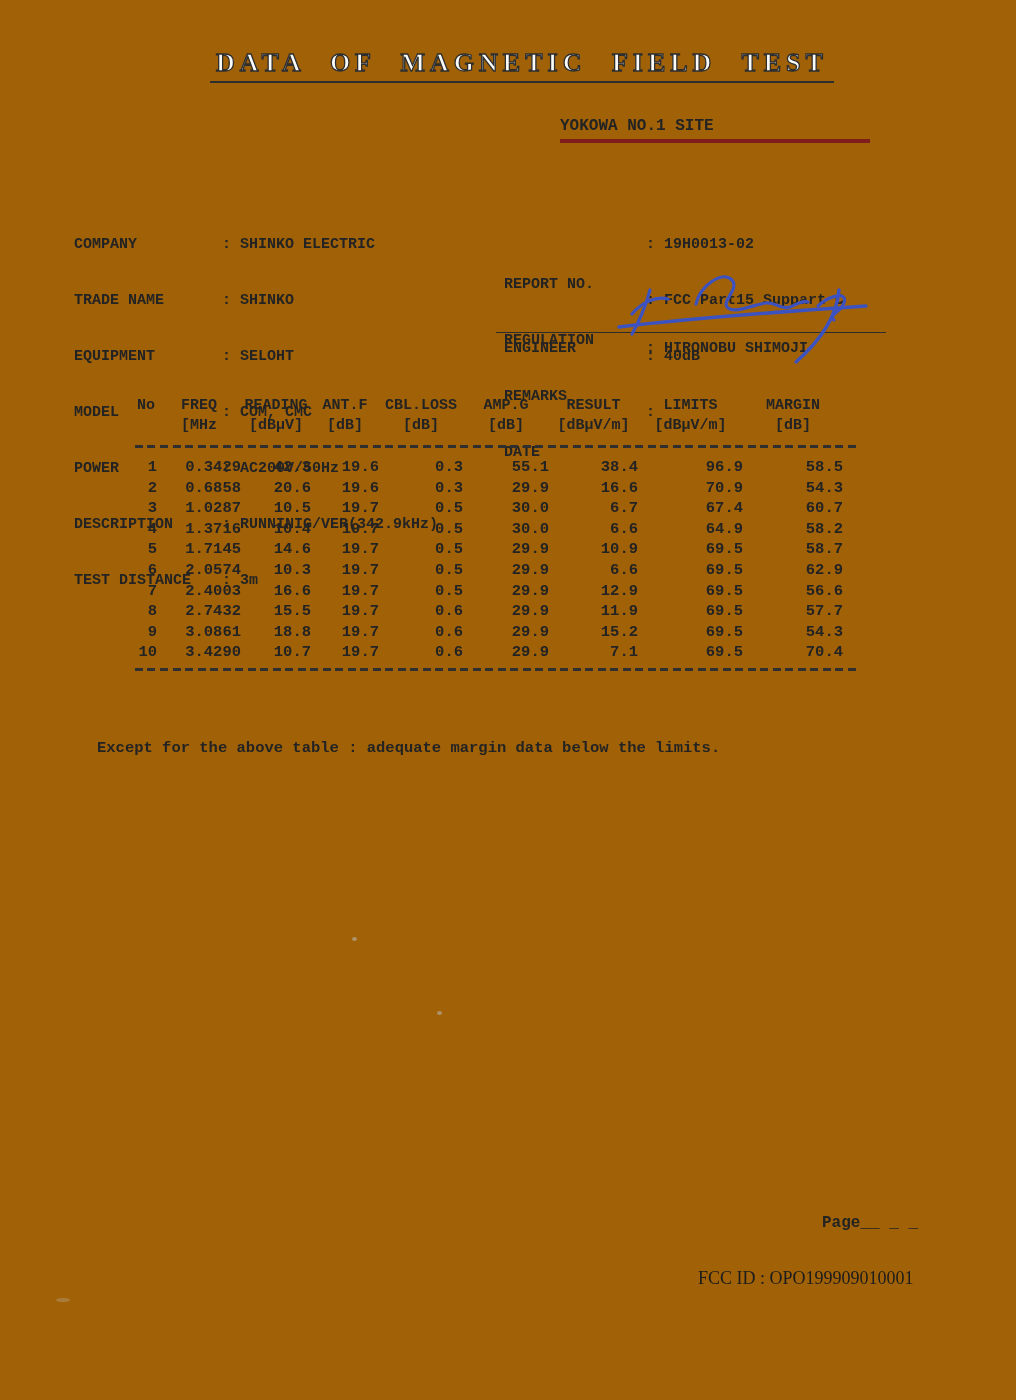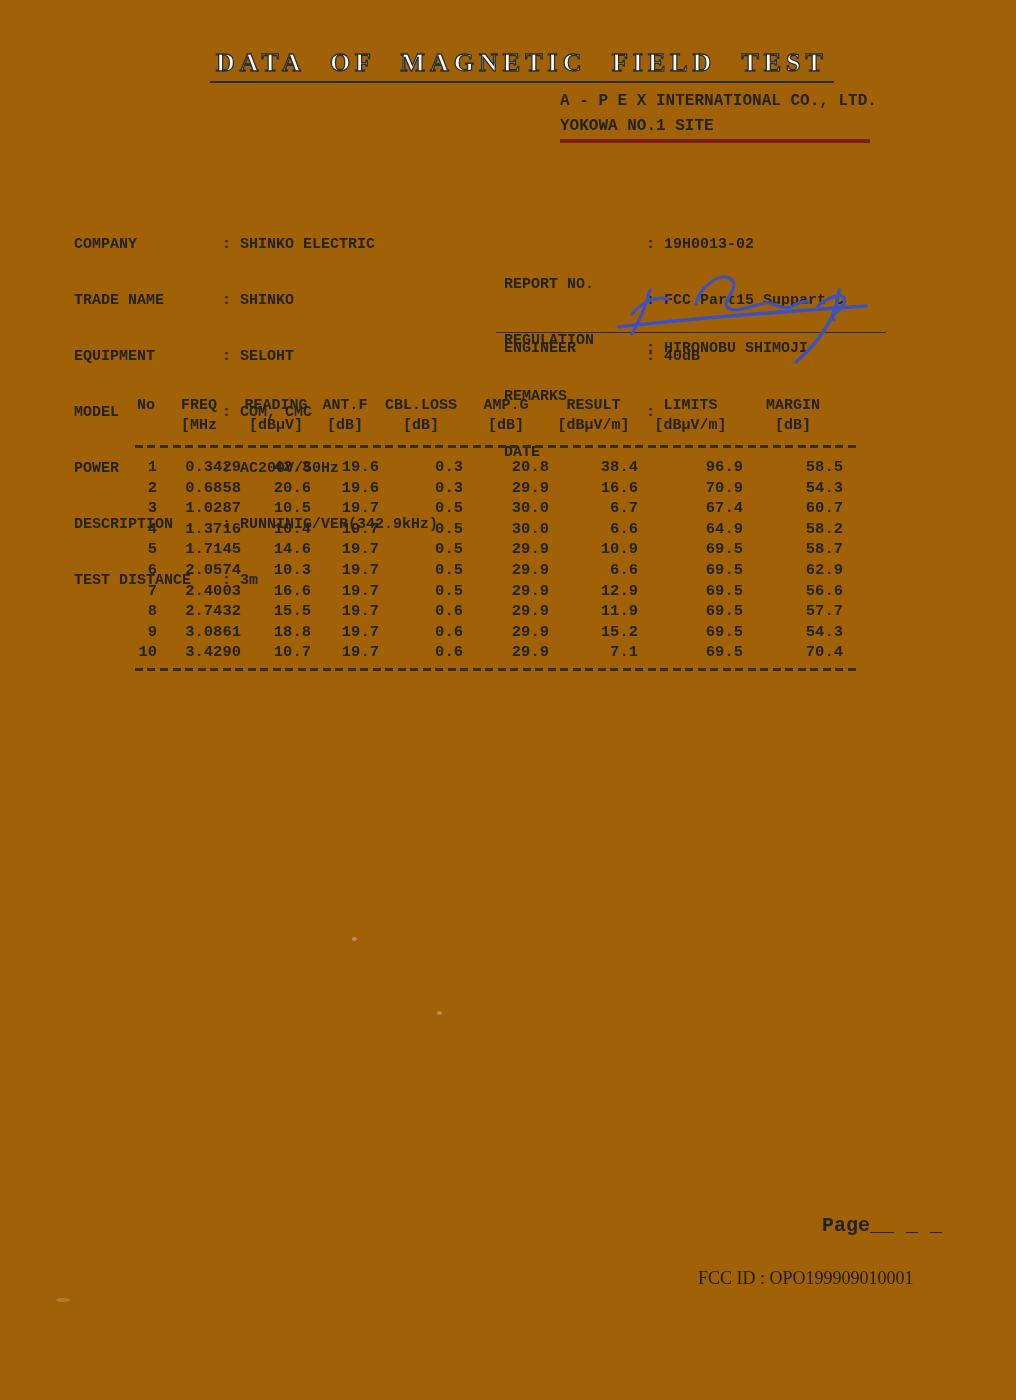--- a/index.html
+++ b/index.html
@@ -79,7 +79,6 @@
     <span class="title-text">DATA OF MAGNETIC FIELD TEST</span>
   </div>
 
-  <div class="abs mono org-company">A - P E X INTERNATIONAL CO., LTD.</div>
   <div class="abs mono org-site">YOKOWA NO.1 SITE</div>
 
   <div class="abs mono info-left">

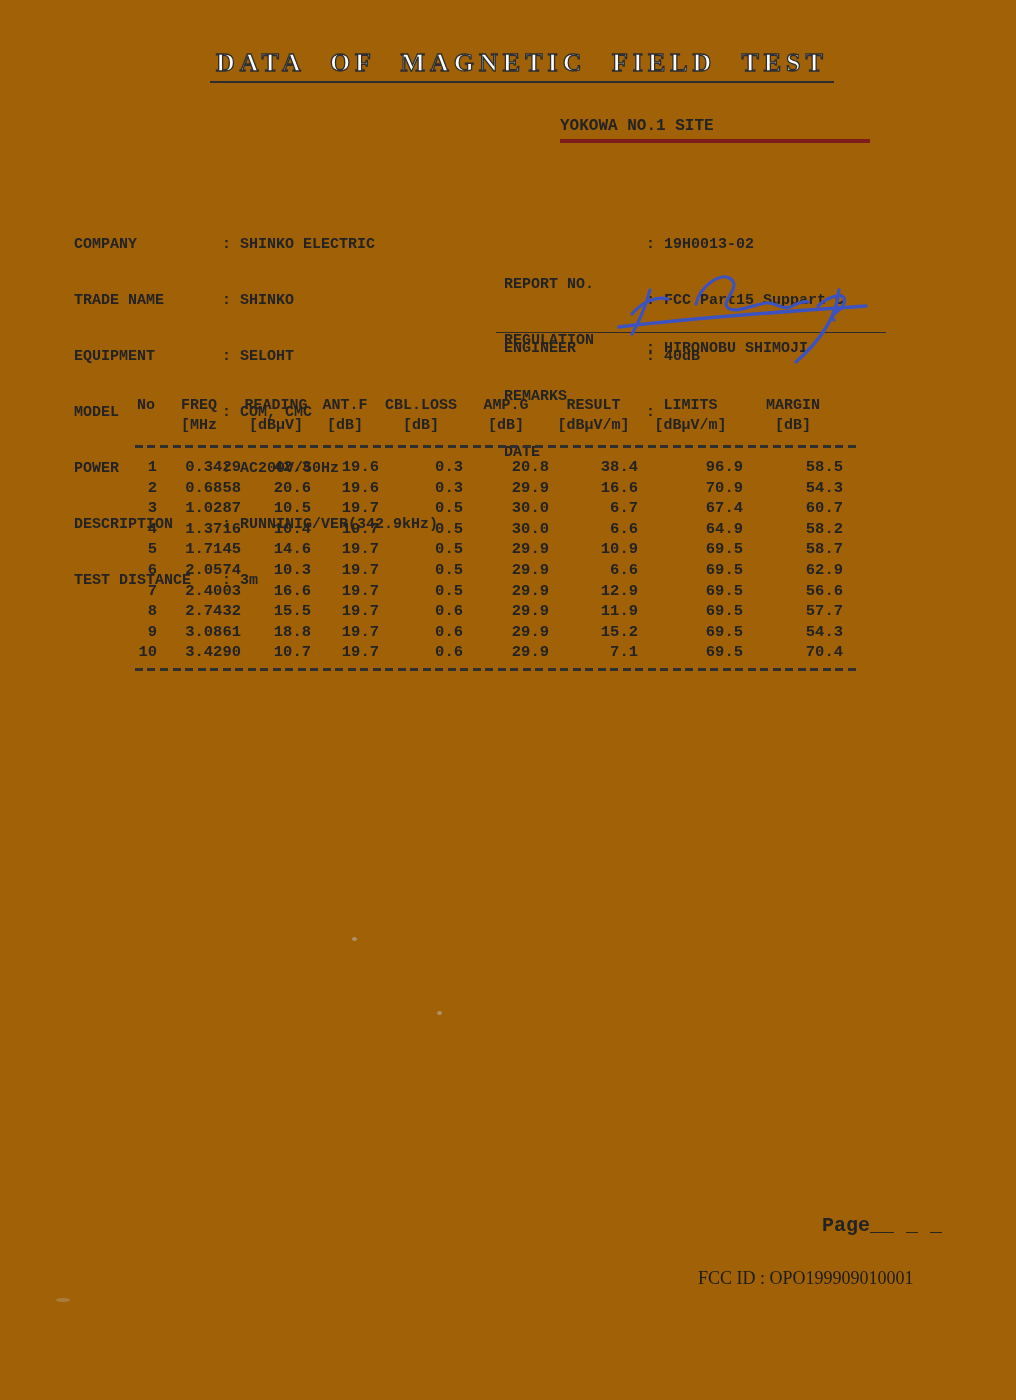--- a/index.html
+++ b/index.html
@@ -159,7 +159,7 @@
       <div class="dc">42.3</div>
       <div class="dc">19.6</div>
       <div class="dc">0.3</div>
-      <div class="dc">20.8</div>
+      <div class="dc">55.1</div>
       <div class="dc">38.4</div>
       <div class="dc">96.9</div>
       <div class="dc">58.5</div>

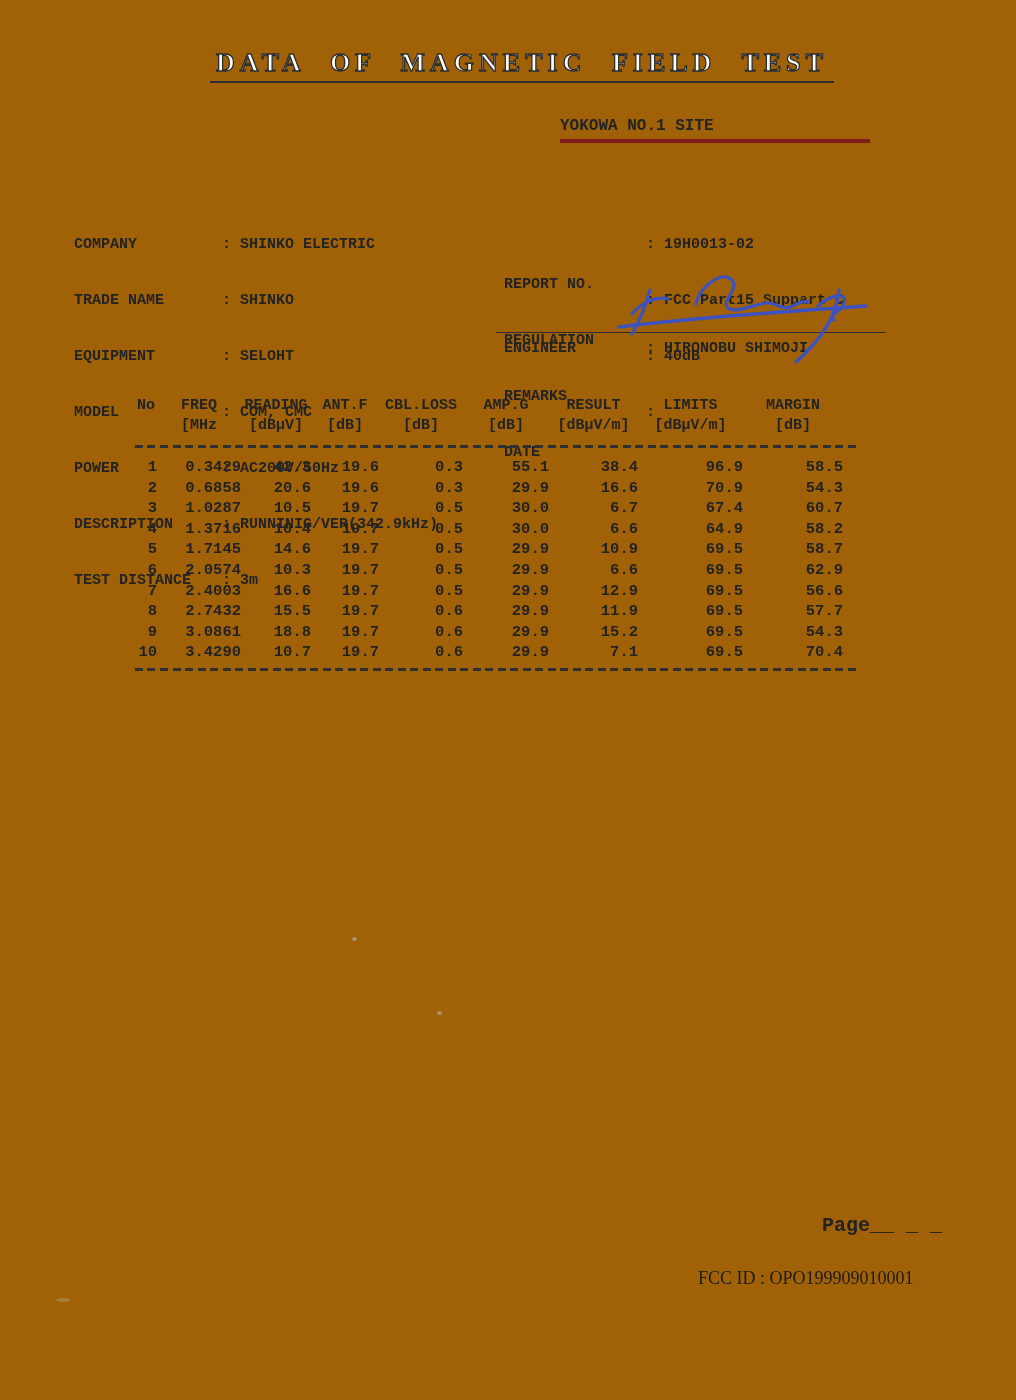--- a/index.html
+++ b/index.html
@@ -247,6 +247,7 @@
     </div>
   <div class="abs dash-line dash-bottom"></div>
 
+  <div class="abs mono note">Except for the above table : adequate margin data below the limits.</div>
 
   <div class="abs mono page-label">Page__ _ _</div>
   <div class="abs fcc-id">FCC ID : OPO199909010001</div>

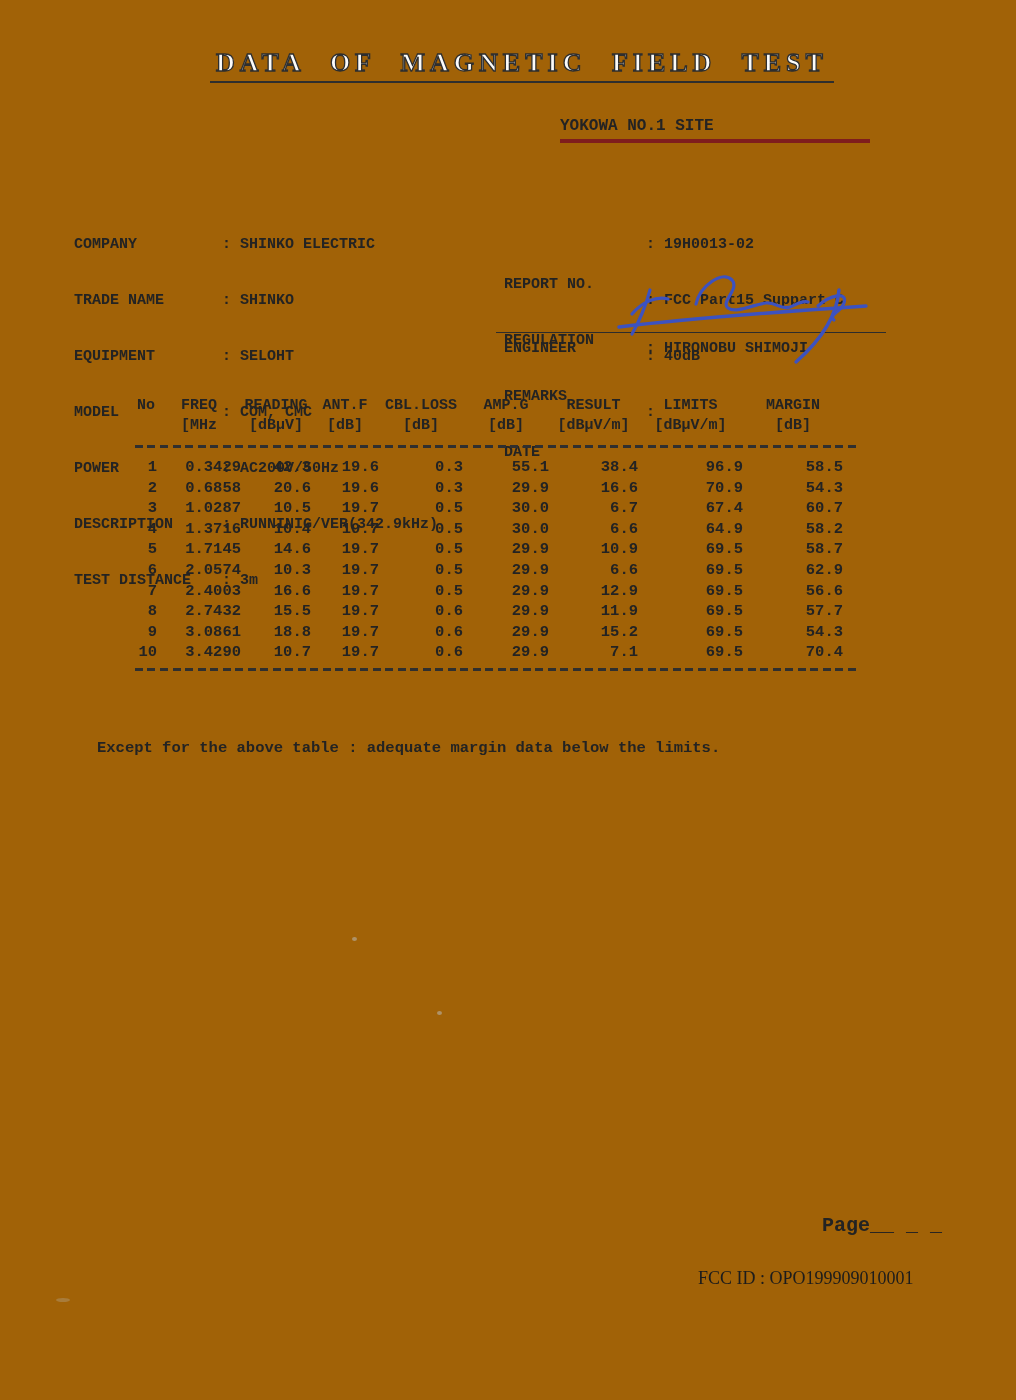--- a/index.html
+++ b/index.html
@@ -64,7 +64,7 @@
   
   .formula{left:148px;top:701px;font-size:15px;}
   .note{left:97px;top:739px;font-size:15.5px;}
-  .page-label{left:822px;top:1214px;font-size:20px;}
+  .page-label{left:822px;top:1214px;font-size:16px;}
   .fcc-id{left:698px;top:1268px;font-family:"Liberation Serif","DejaVu Serif",serif;font-weight:400;font-size:18px;color:#1c1c1c;white-space:pre;}
 
   

